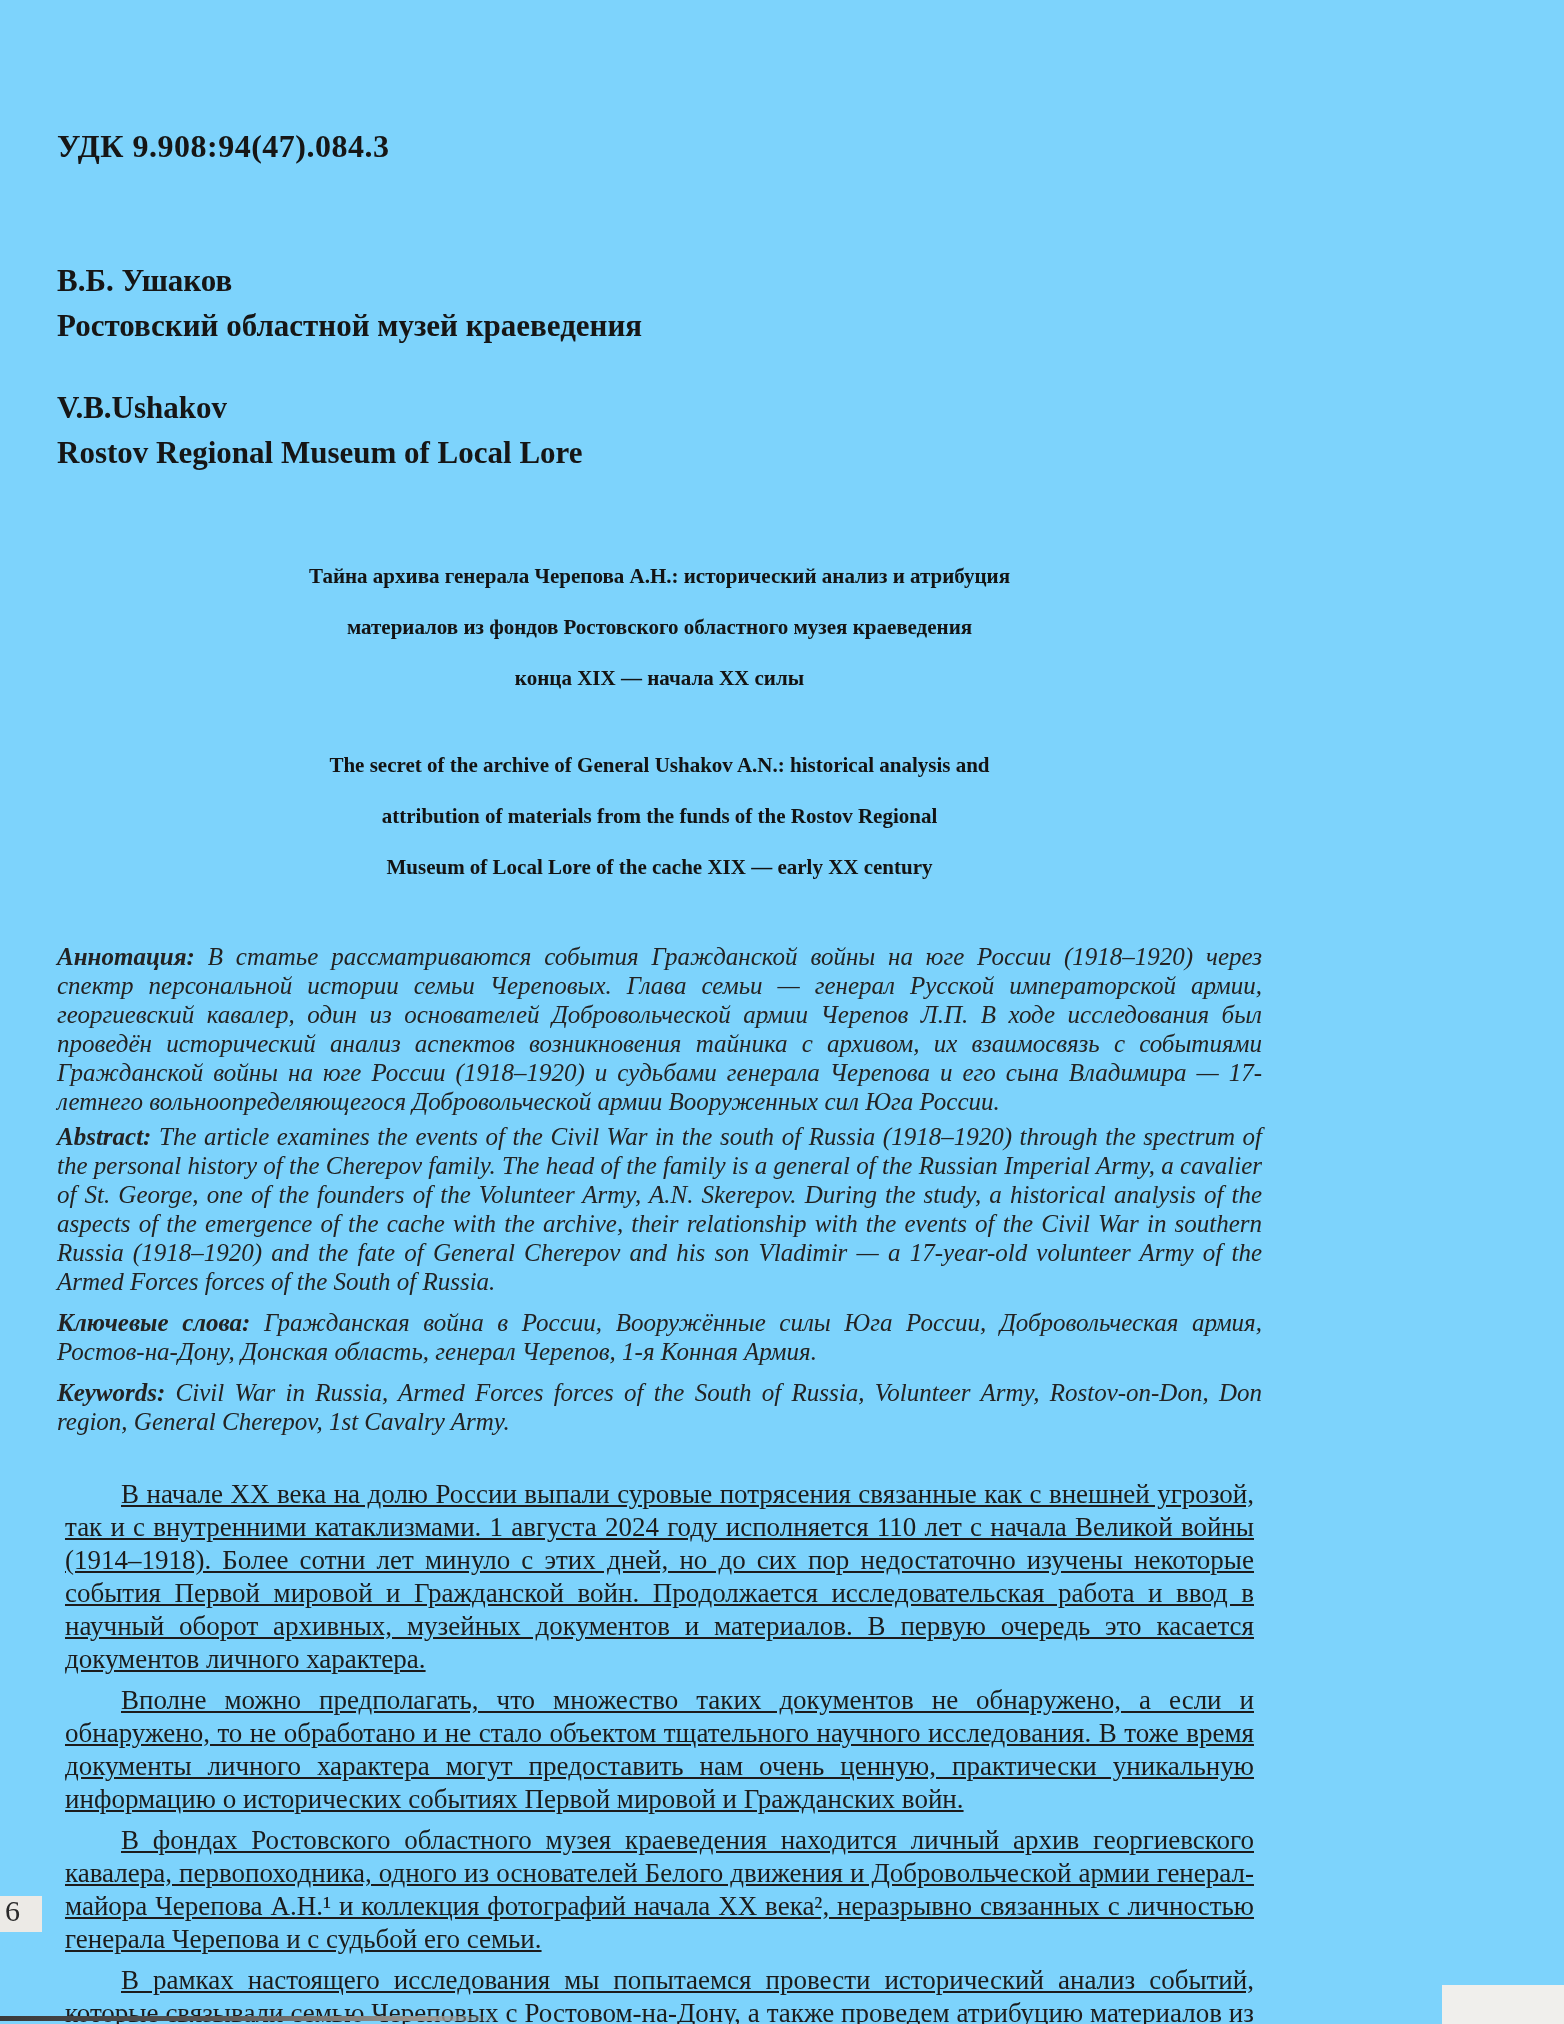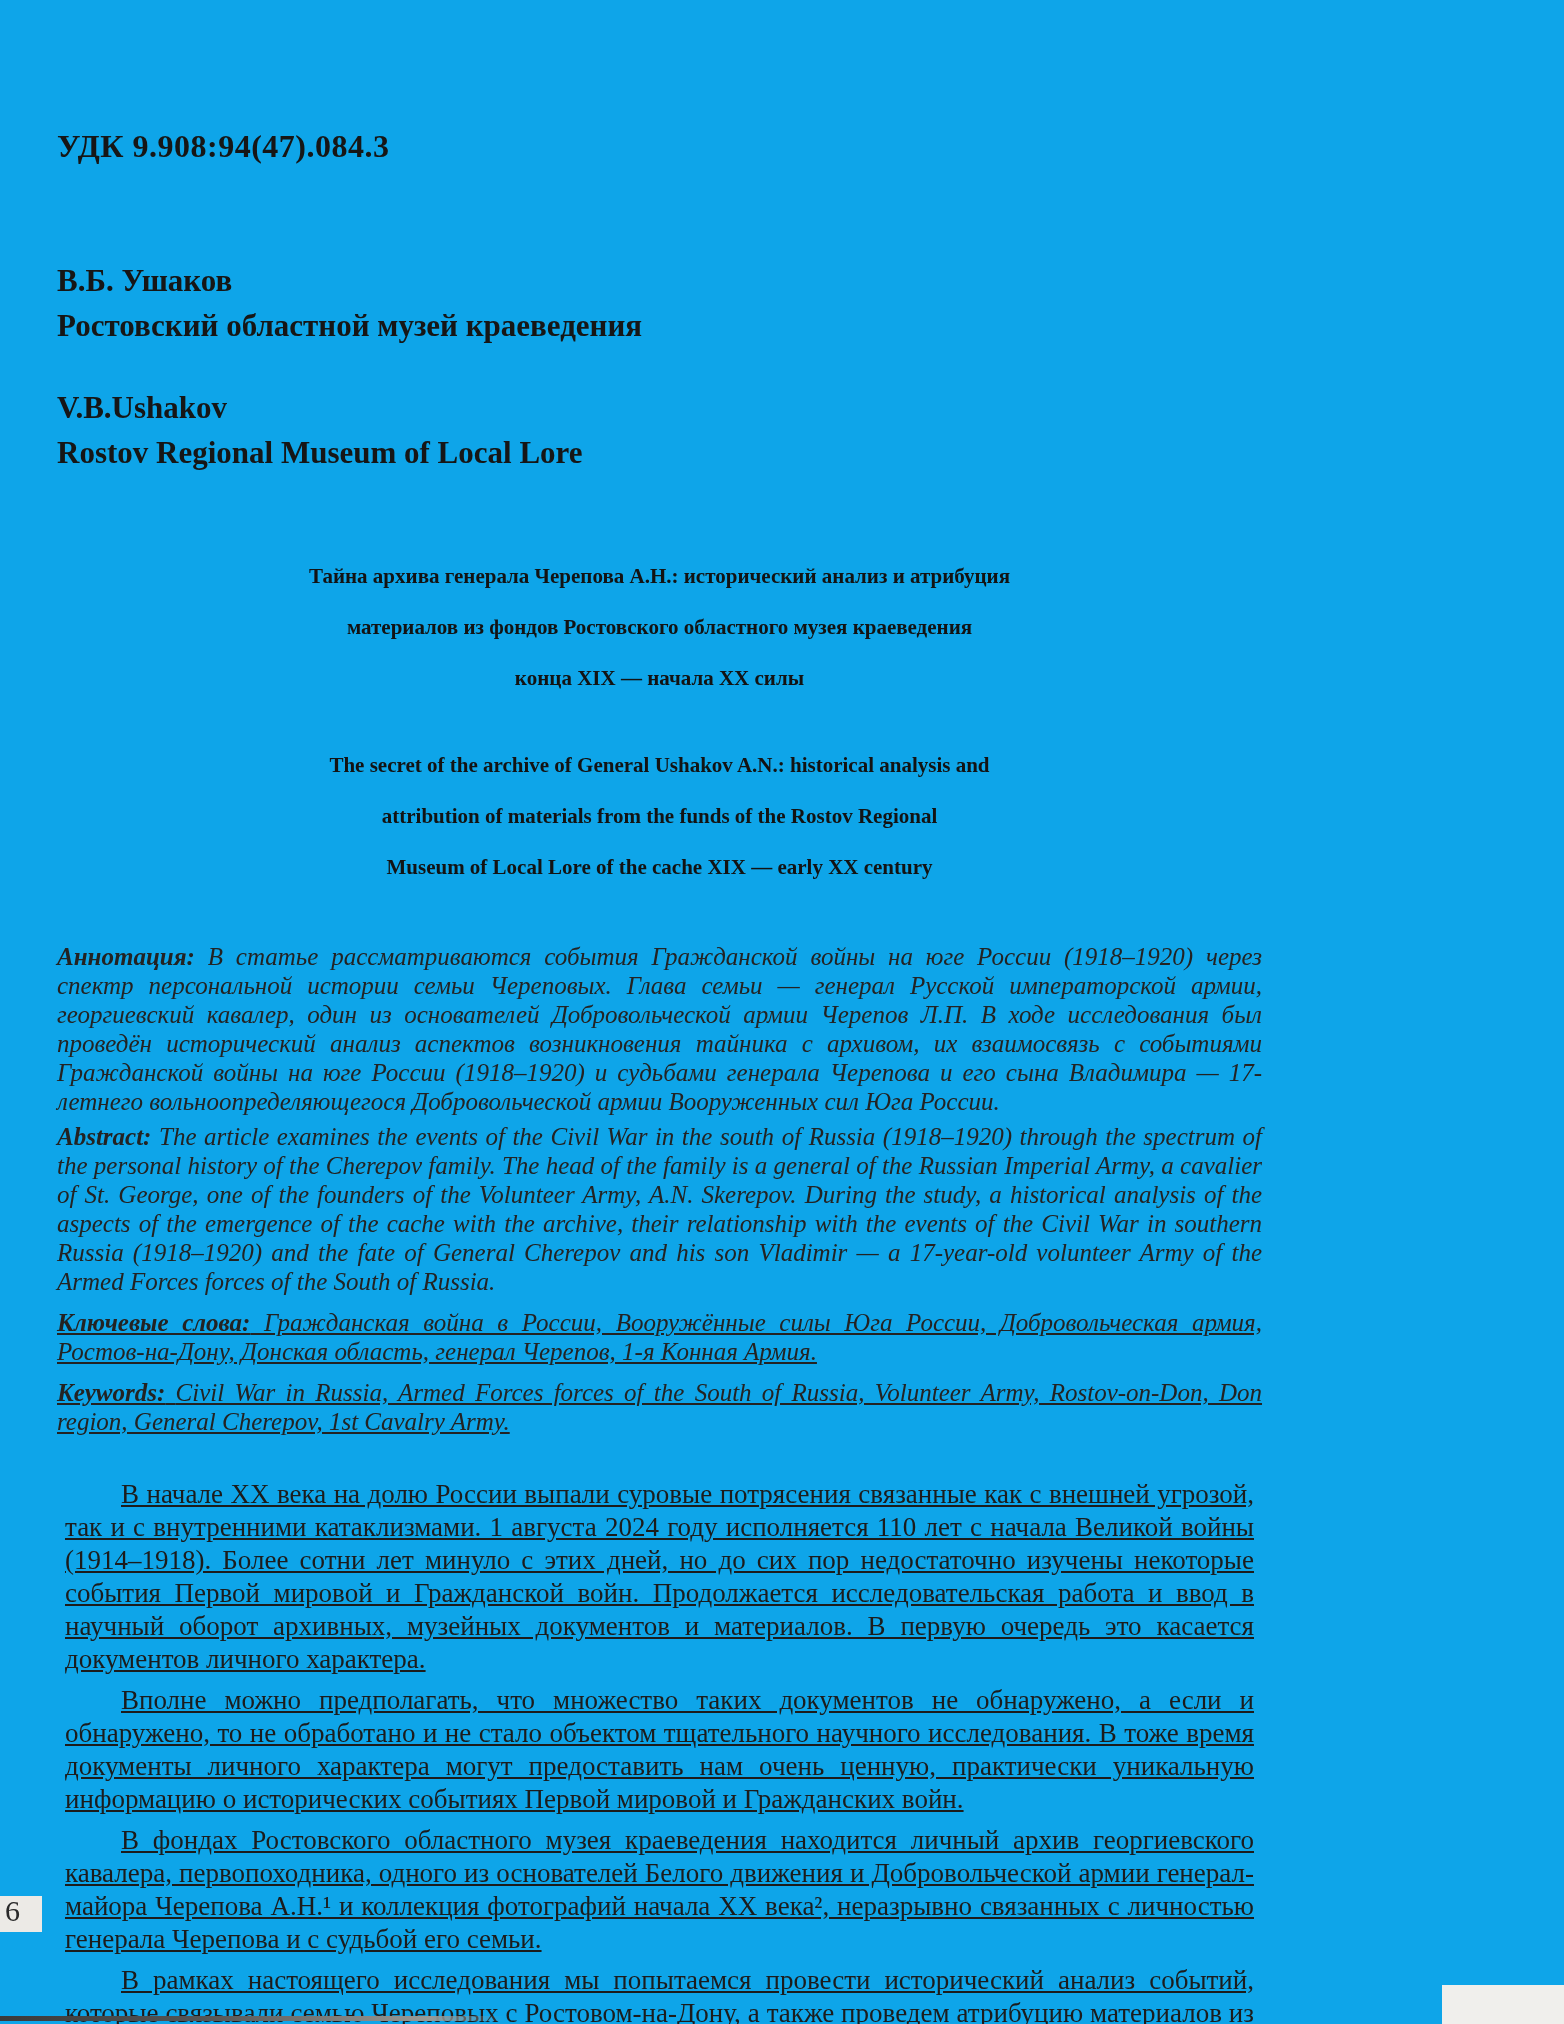--- a/index.html
+++ b/index.html
@@ -7,7 +7,7 @@
     position:relative;
     width:1564px; height:2024px;
     margin:0 auto;
-    background:#0ea5e9;
+    background:#7dd3fc;
     font-family:"Liberation Serif","DejaVu Serif",serif;
     color:#1f1f1f;
     overflow:hidden;

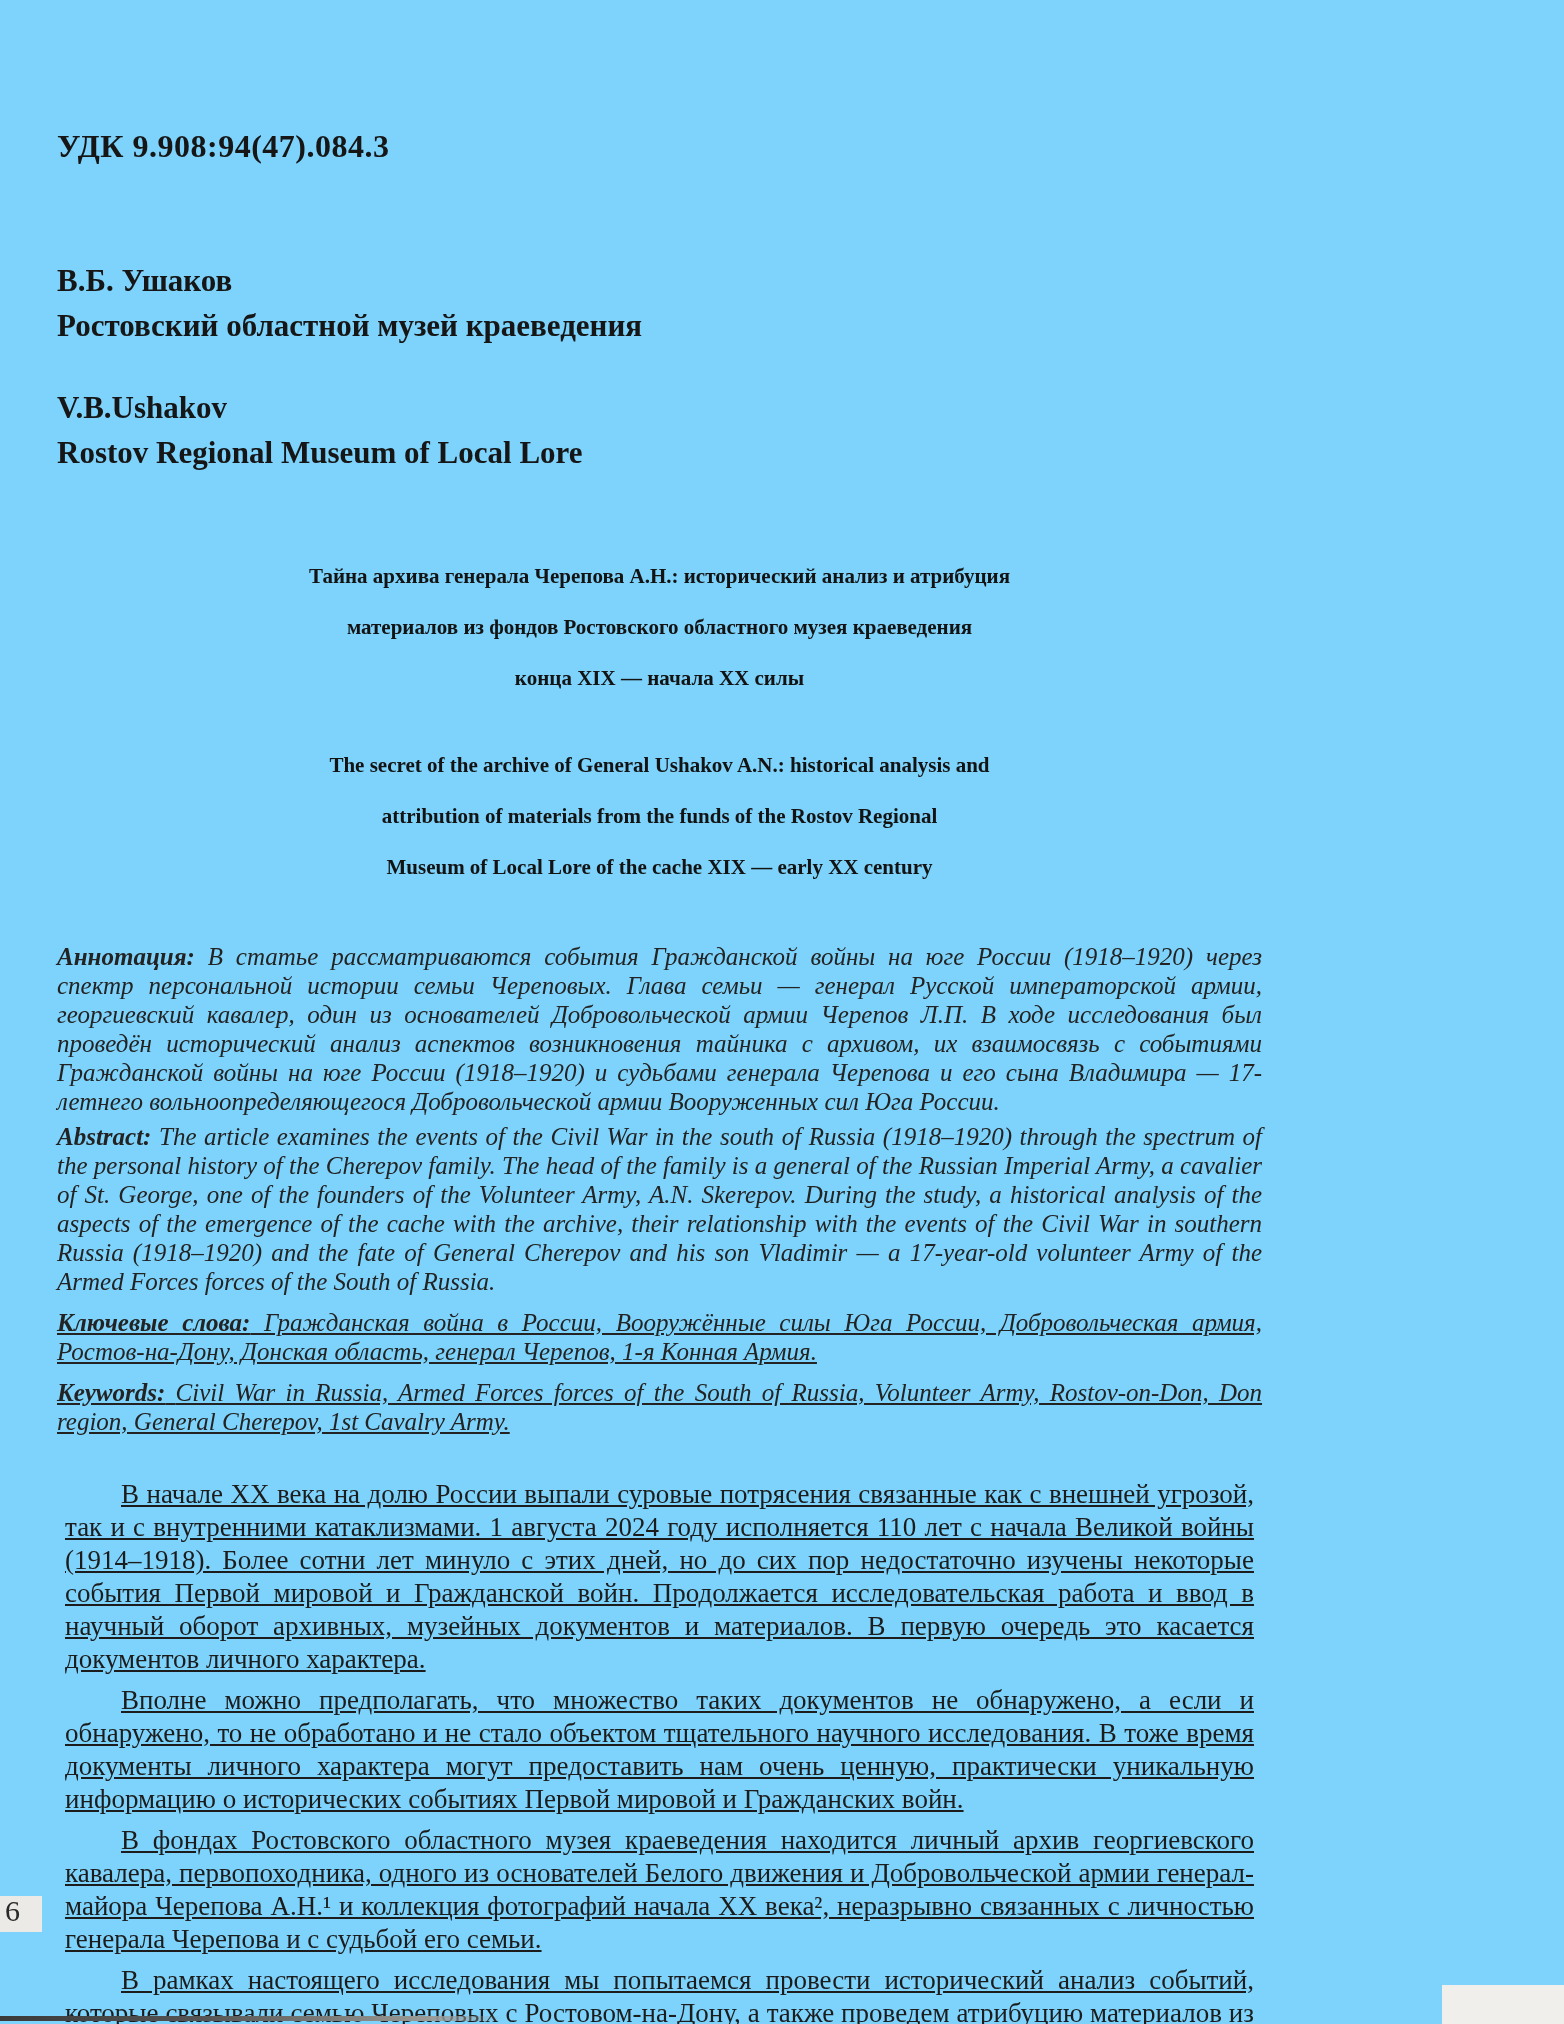--- a/index.html
+++ b/index.html
@@ -38,7 +38,7 @@
     color:#232323;
   }
   .meta-para b { font-weight:bold; }
-  .kw { margin-top:12px;text-decoration:underline; }
+  .kw { margin-top:12px; }
   .body-block { margin-top:42px; }
   .body-para {
     margin:8px;

